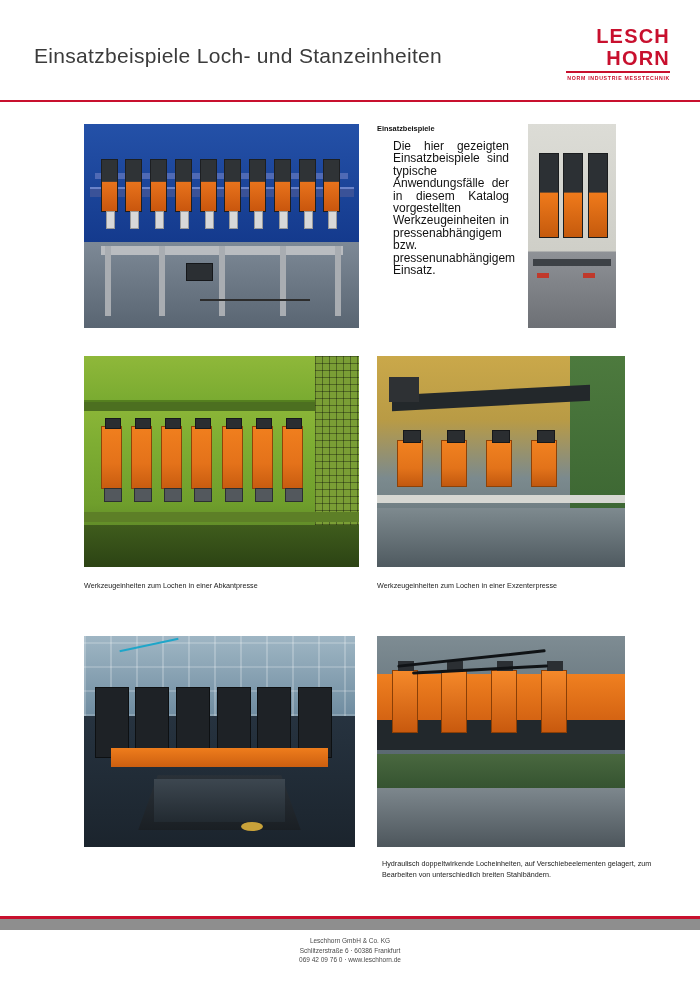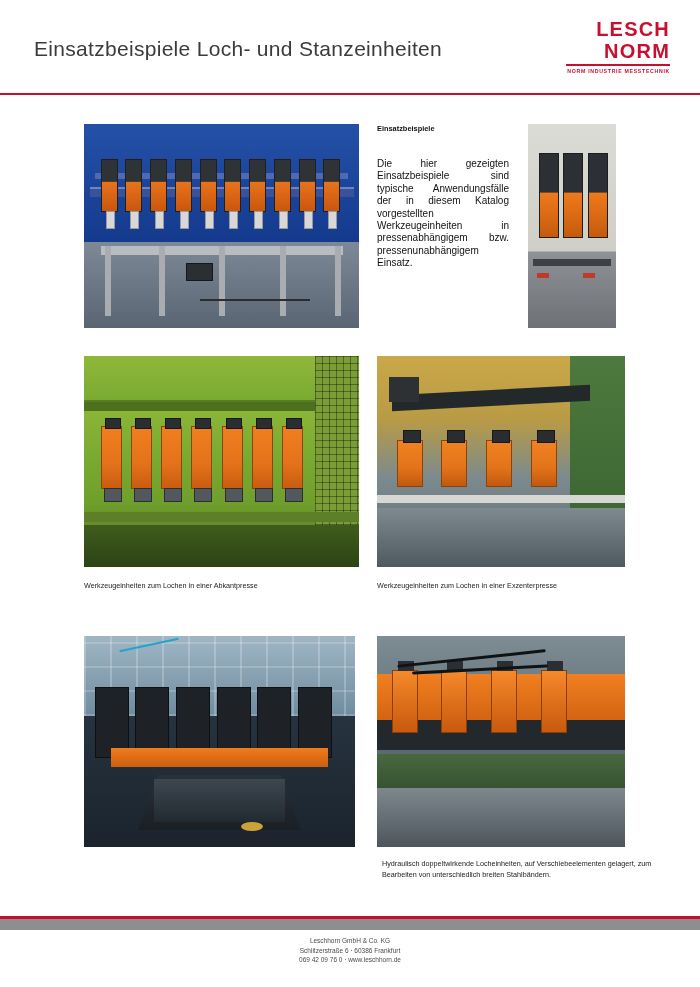--- a/index.html
+++ b/index.html
@@ -20,7 +20,7 @@
   
   .header {
     position: absolute;
-    left: 0; top: 7px;
+    left: 0; top: 14px;
     width: 700px;
     height: 88px;
     background: #ffffff;

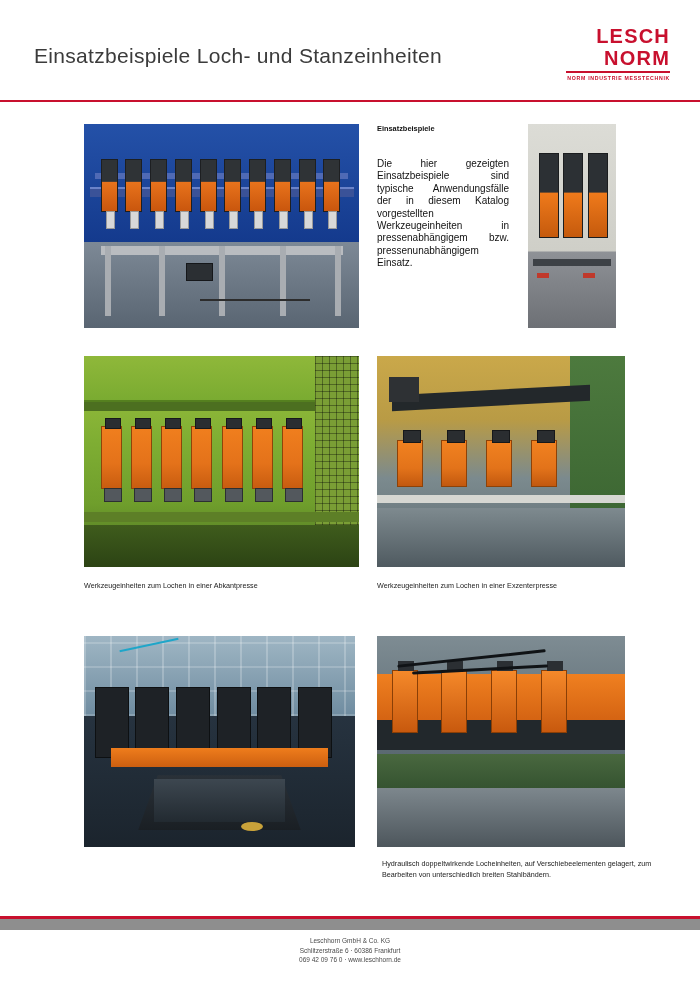--- a/index.html
+++ b/index.html
@@ -245,7 +245,7 @@
 
     <div class="logo">
       <div class="logo-l1">LESCH</div>
-      <div class="logo-l2">NORM</div>
+      <div class="logo-l2">HORN</div>
       <div class="logo-rule"></div>
       <div class="logo-sub">NORM  INDUSTRIE  MESSTECHNIK</div>
     </div>

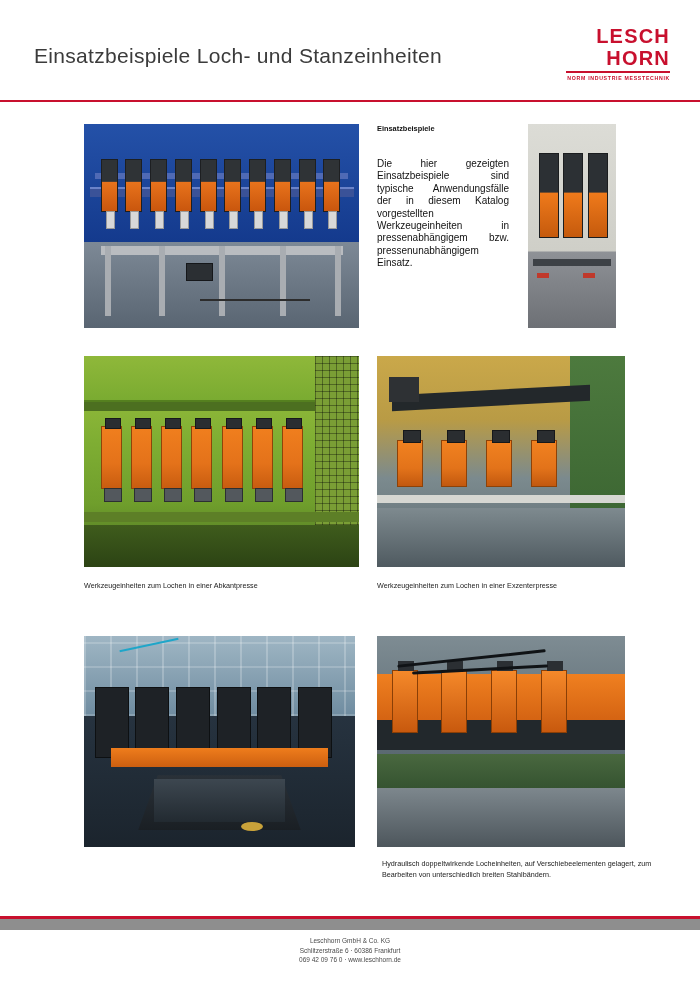--- a/index.html
+++ b/index.html
@@ -121,7 +121,7 @@
     font-size: 7.4px;
     font-weight: 700;
     color: #111;
-    margin-bottom: 25px;
+    margin-bottom: 7px;
   }
   .intro p {
     font-size: 10px;

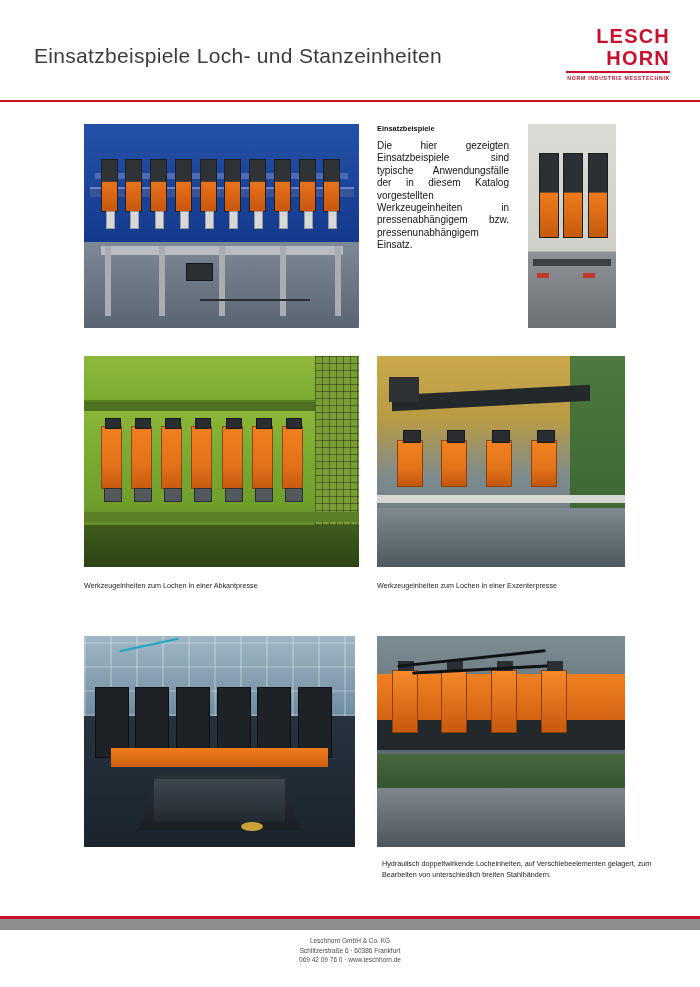--- a/index.html
+++ b/index.html
@@ -124,10 +124,11 @@
     margin-bottom: 7px;
   }
   .intro p {
-    font-size: 10px;
+    font-size: 12px;
     line-height: 12.4px;
     color: #111;
     text-align: justify;
+    margin-left: 16px;
   }
 
   

